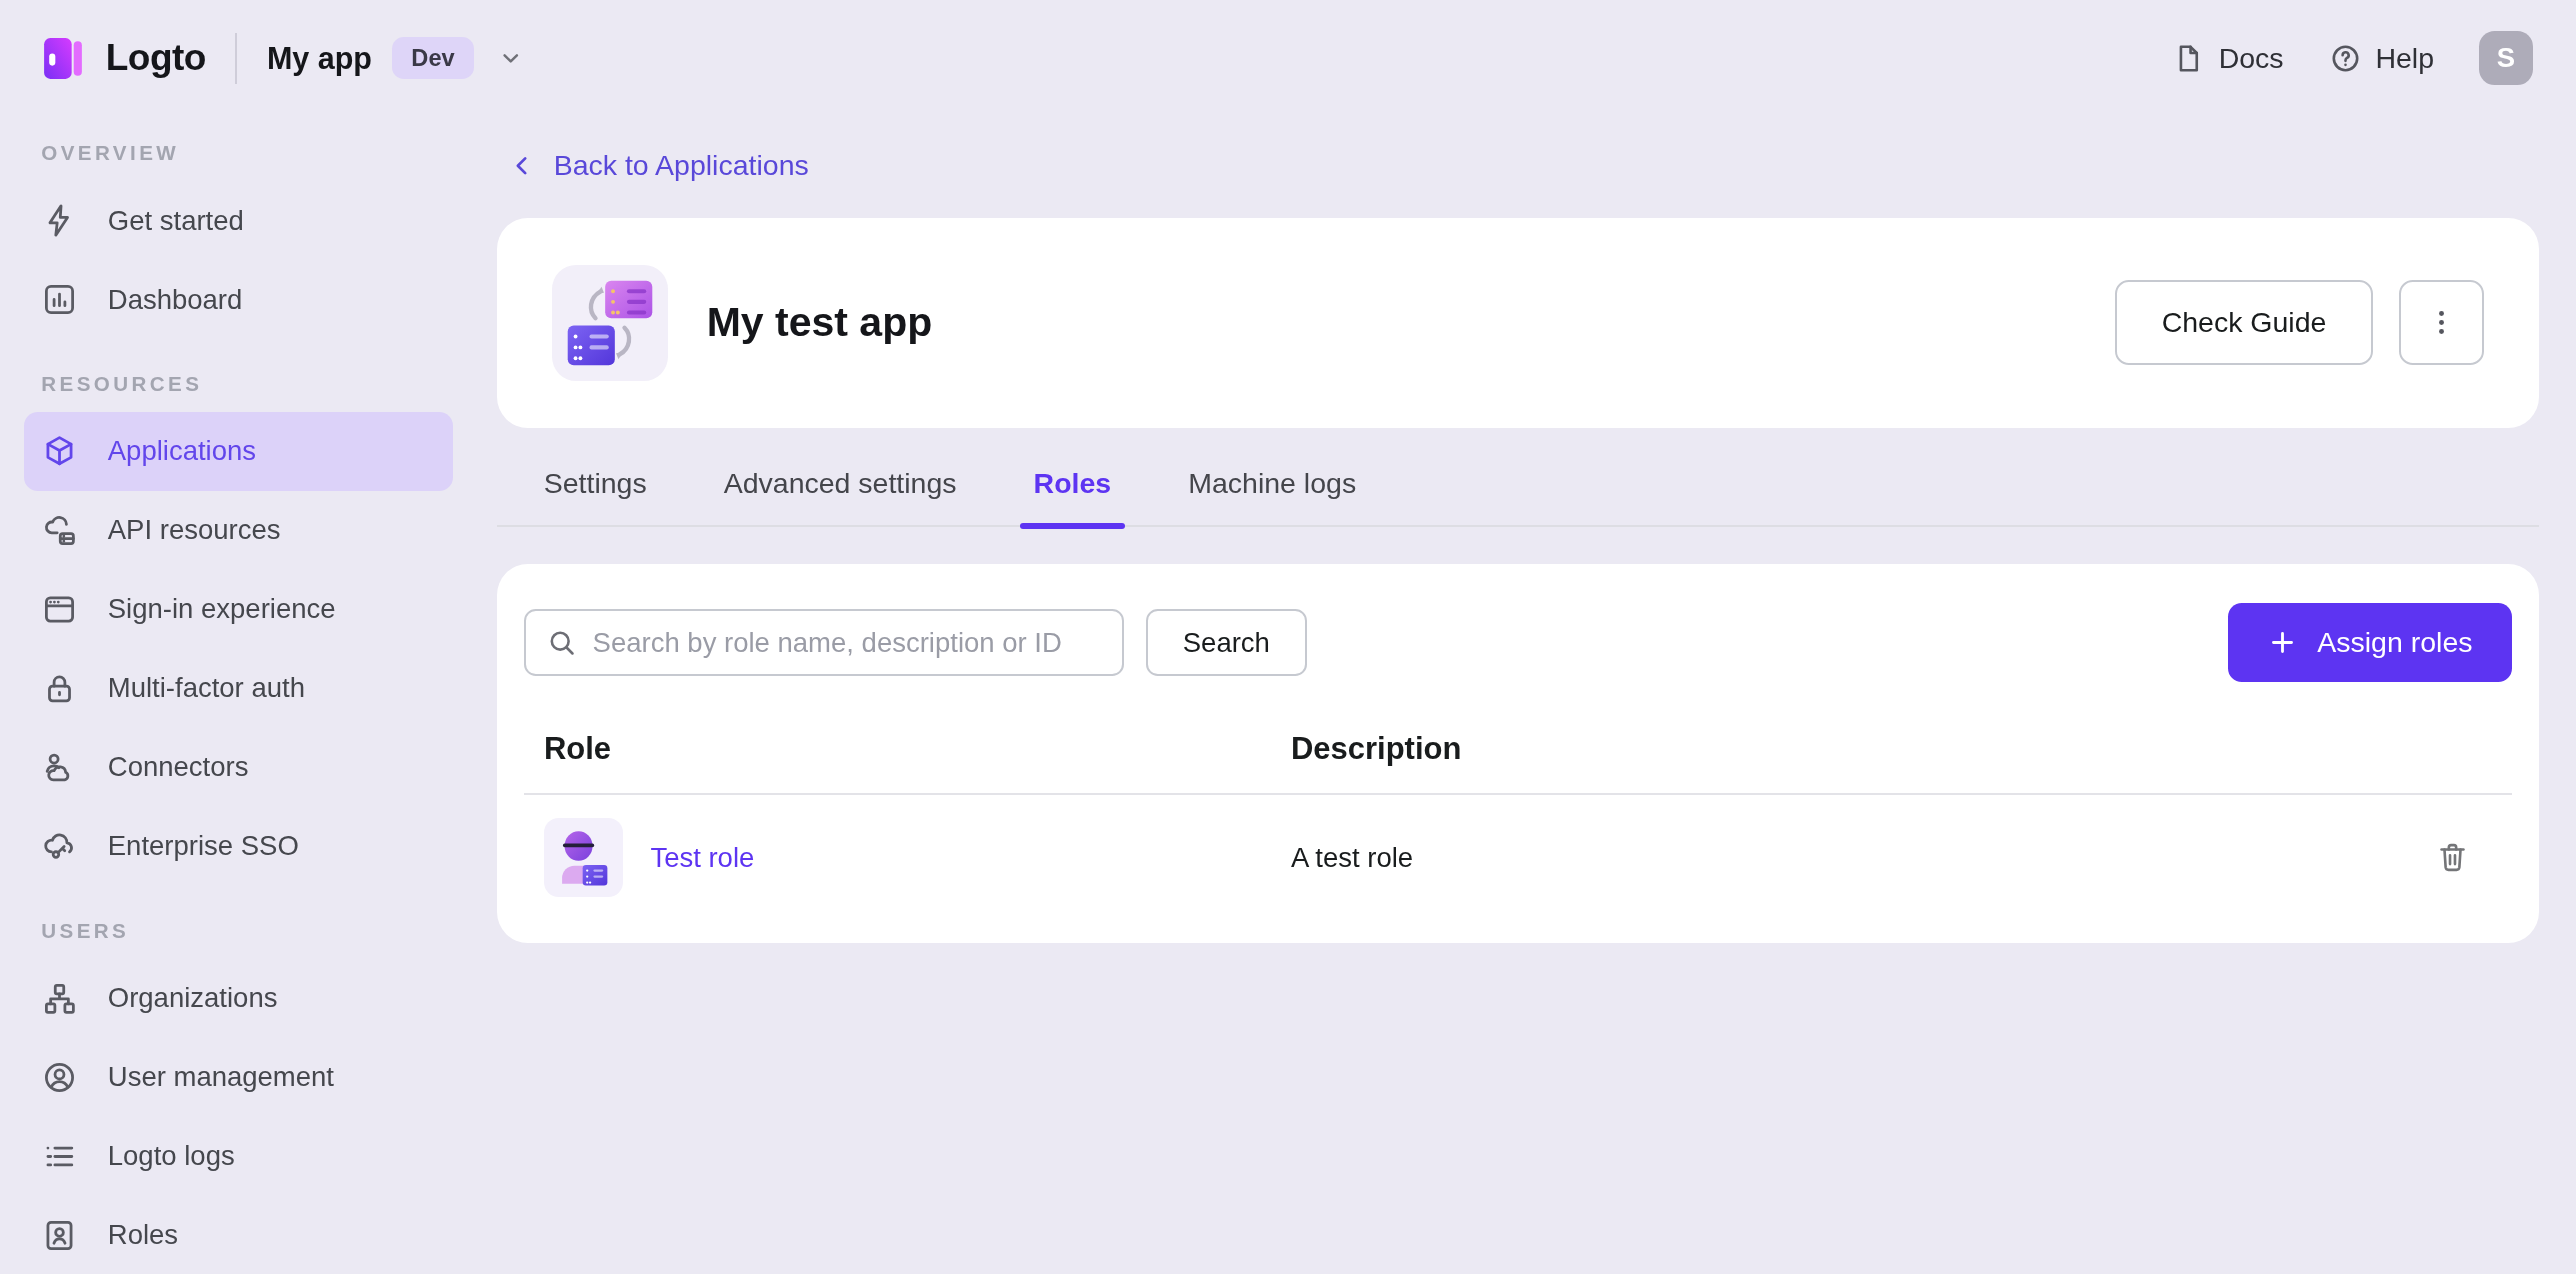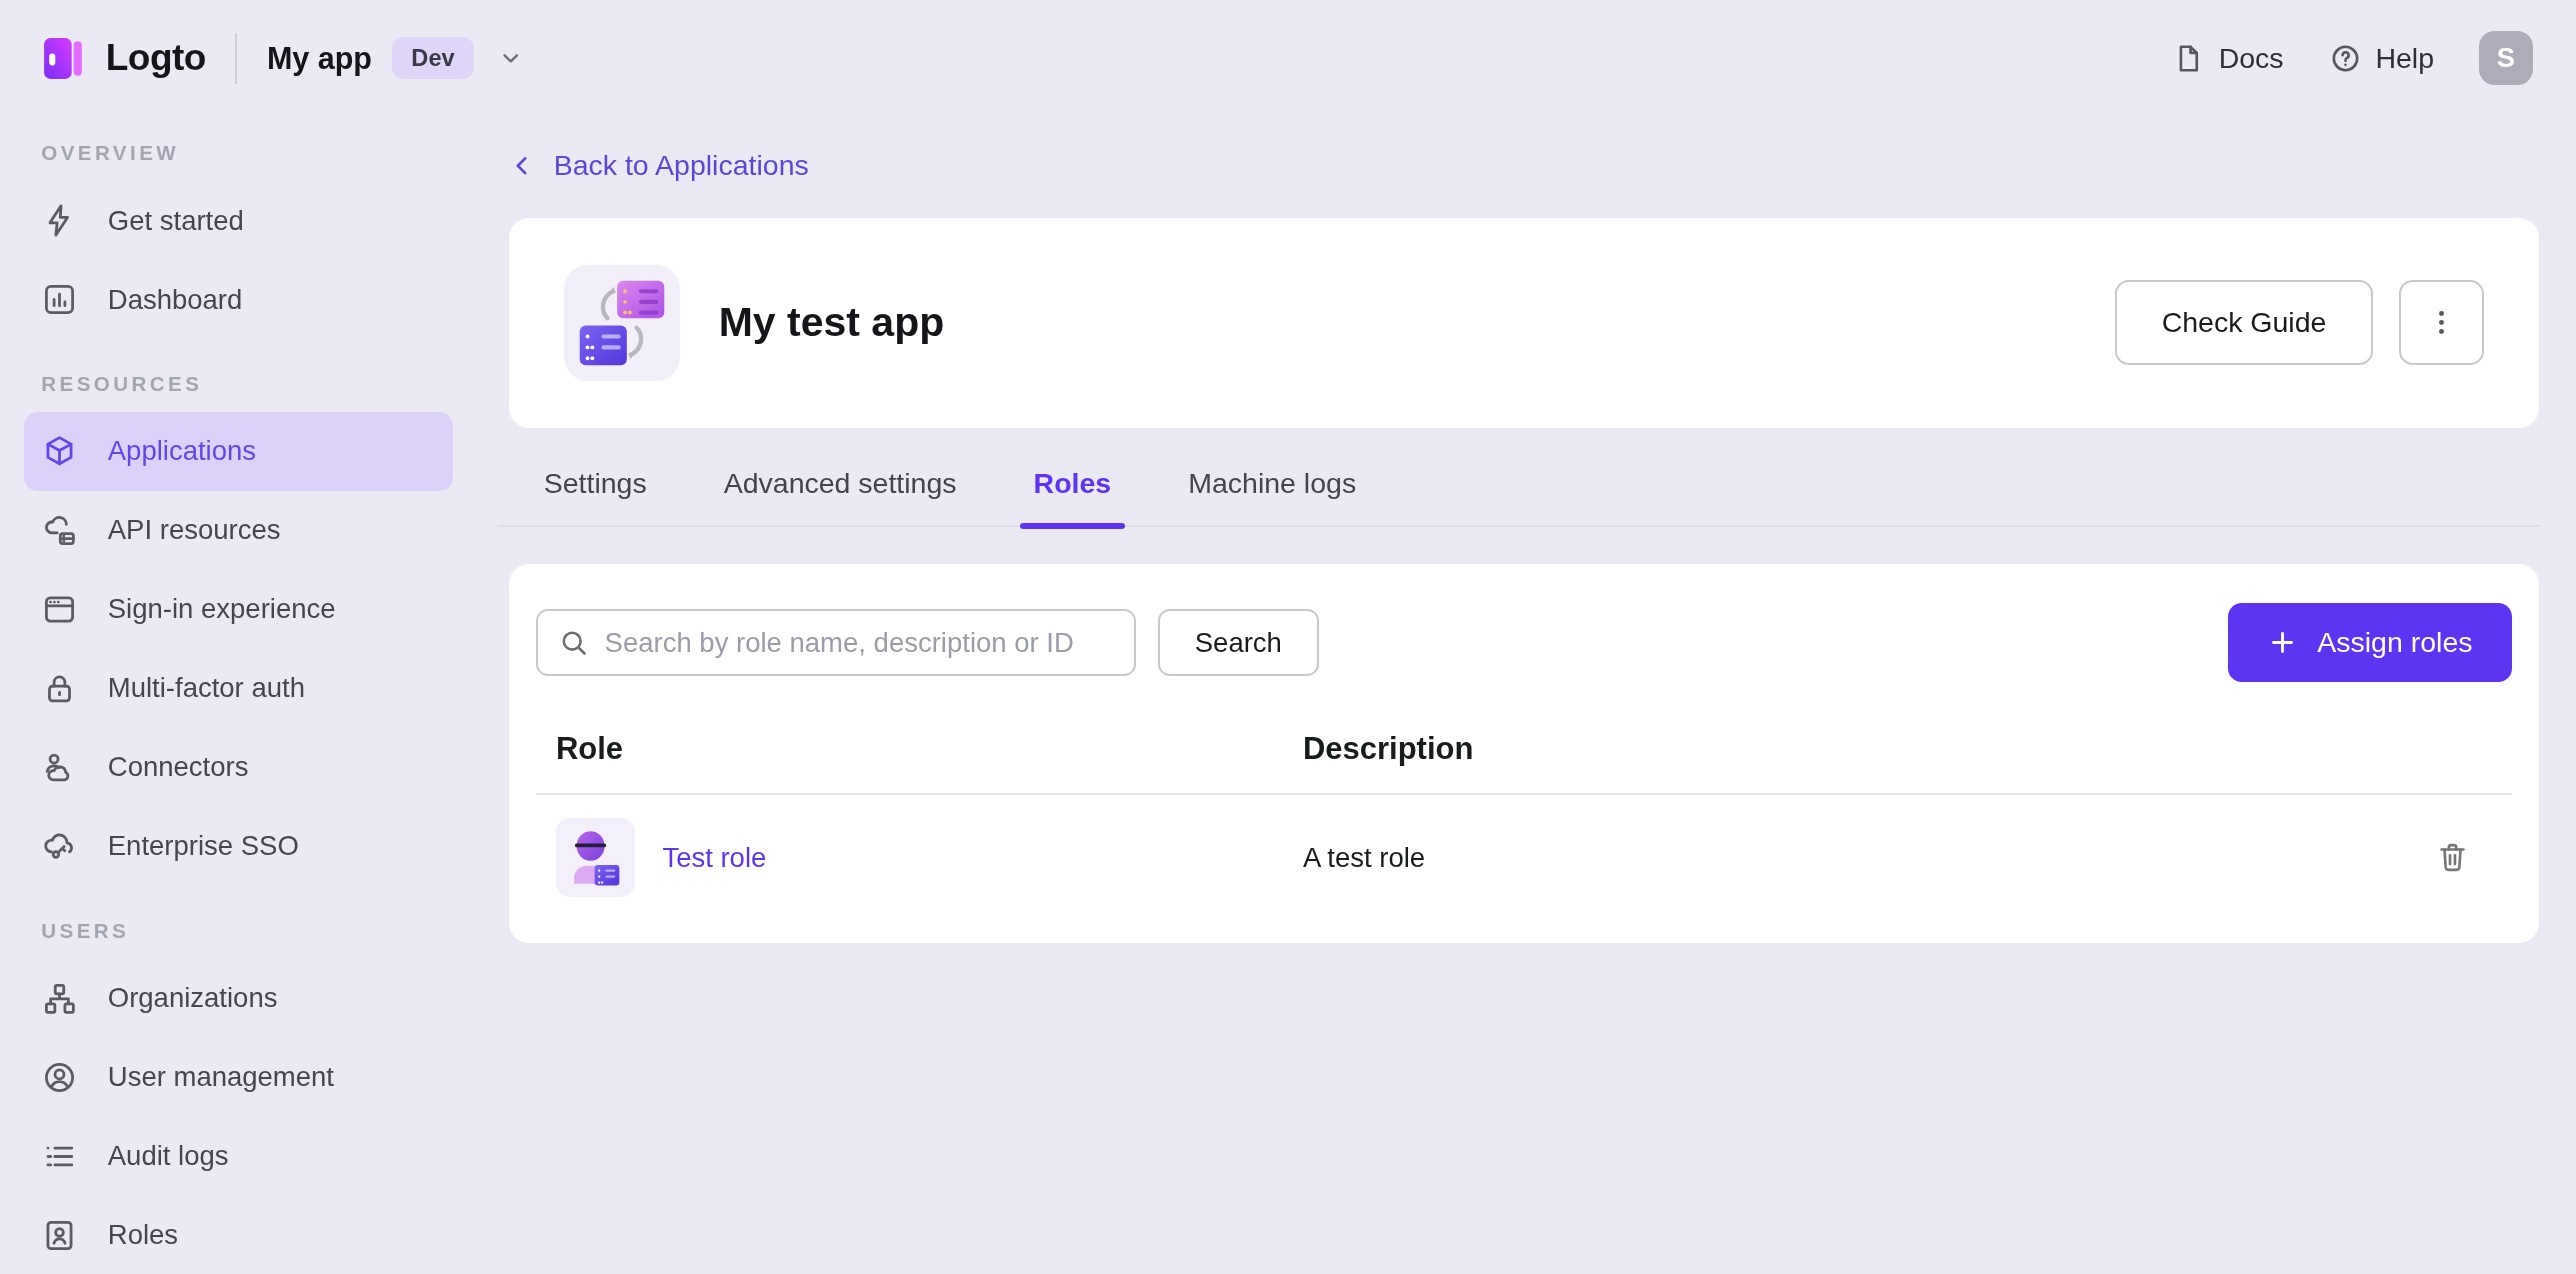--- a/index.html
+++ b/index.html
@@ -65,7 +65,7 @@
     color: #5948d9; font-size: 28.5px; font-weight: 500;
     margin: 7.9px 0 0 11.8px; cursor: pointer; text-decoration: none;
   }
-  .card { background: #ffffff; border-radius: 20px; margin-left: 12px; }
+  .card { background: #ffffff; border-radius: 31px; }
 
   
   .header-card {

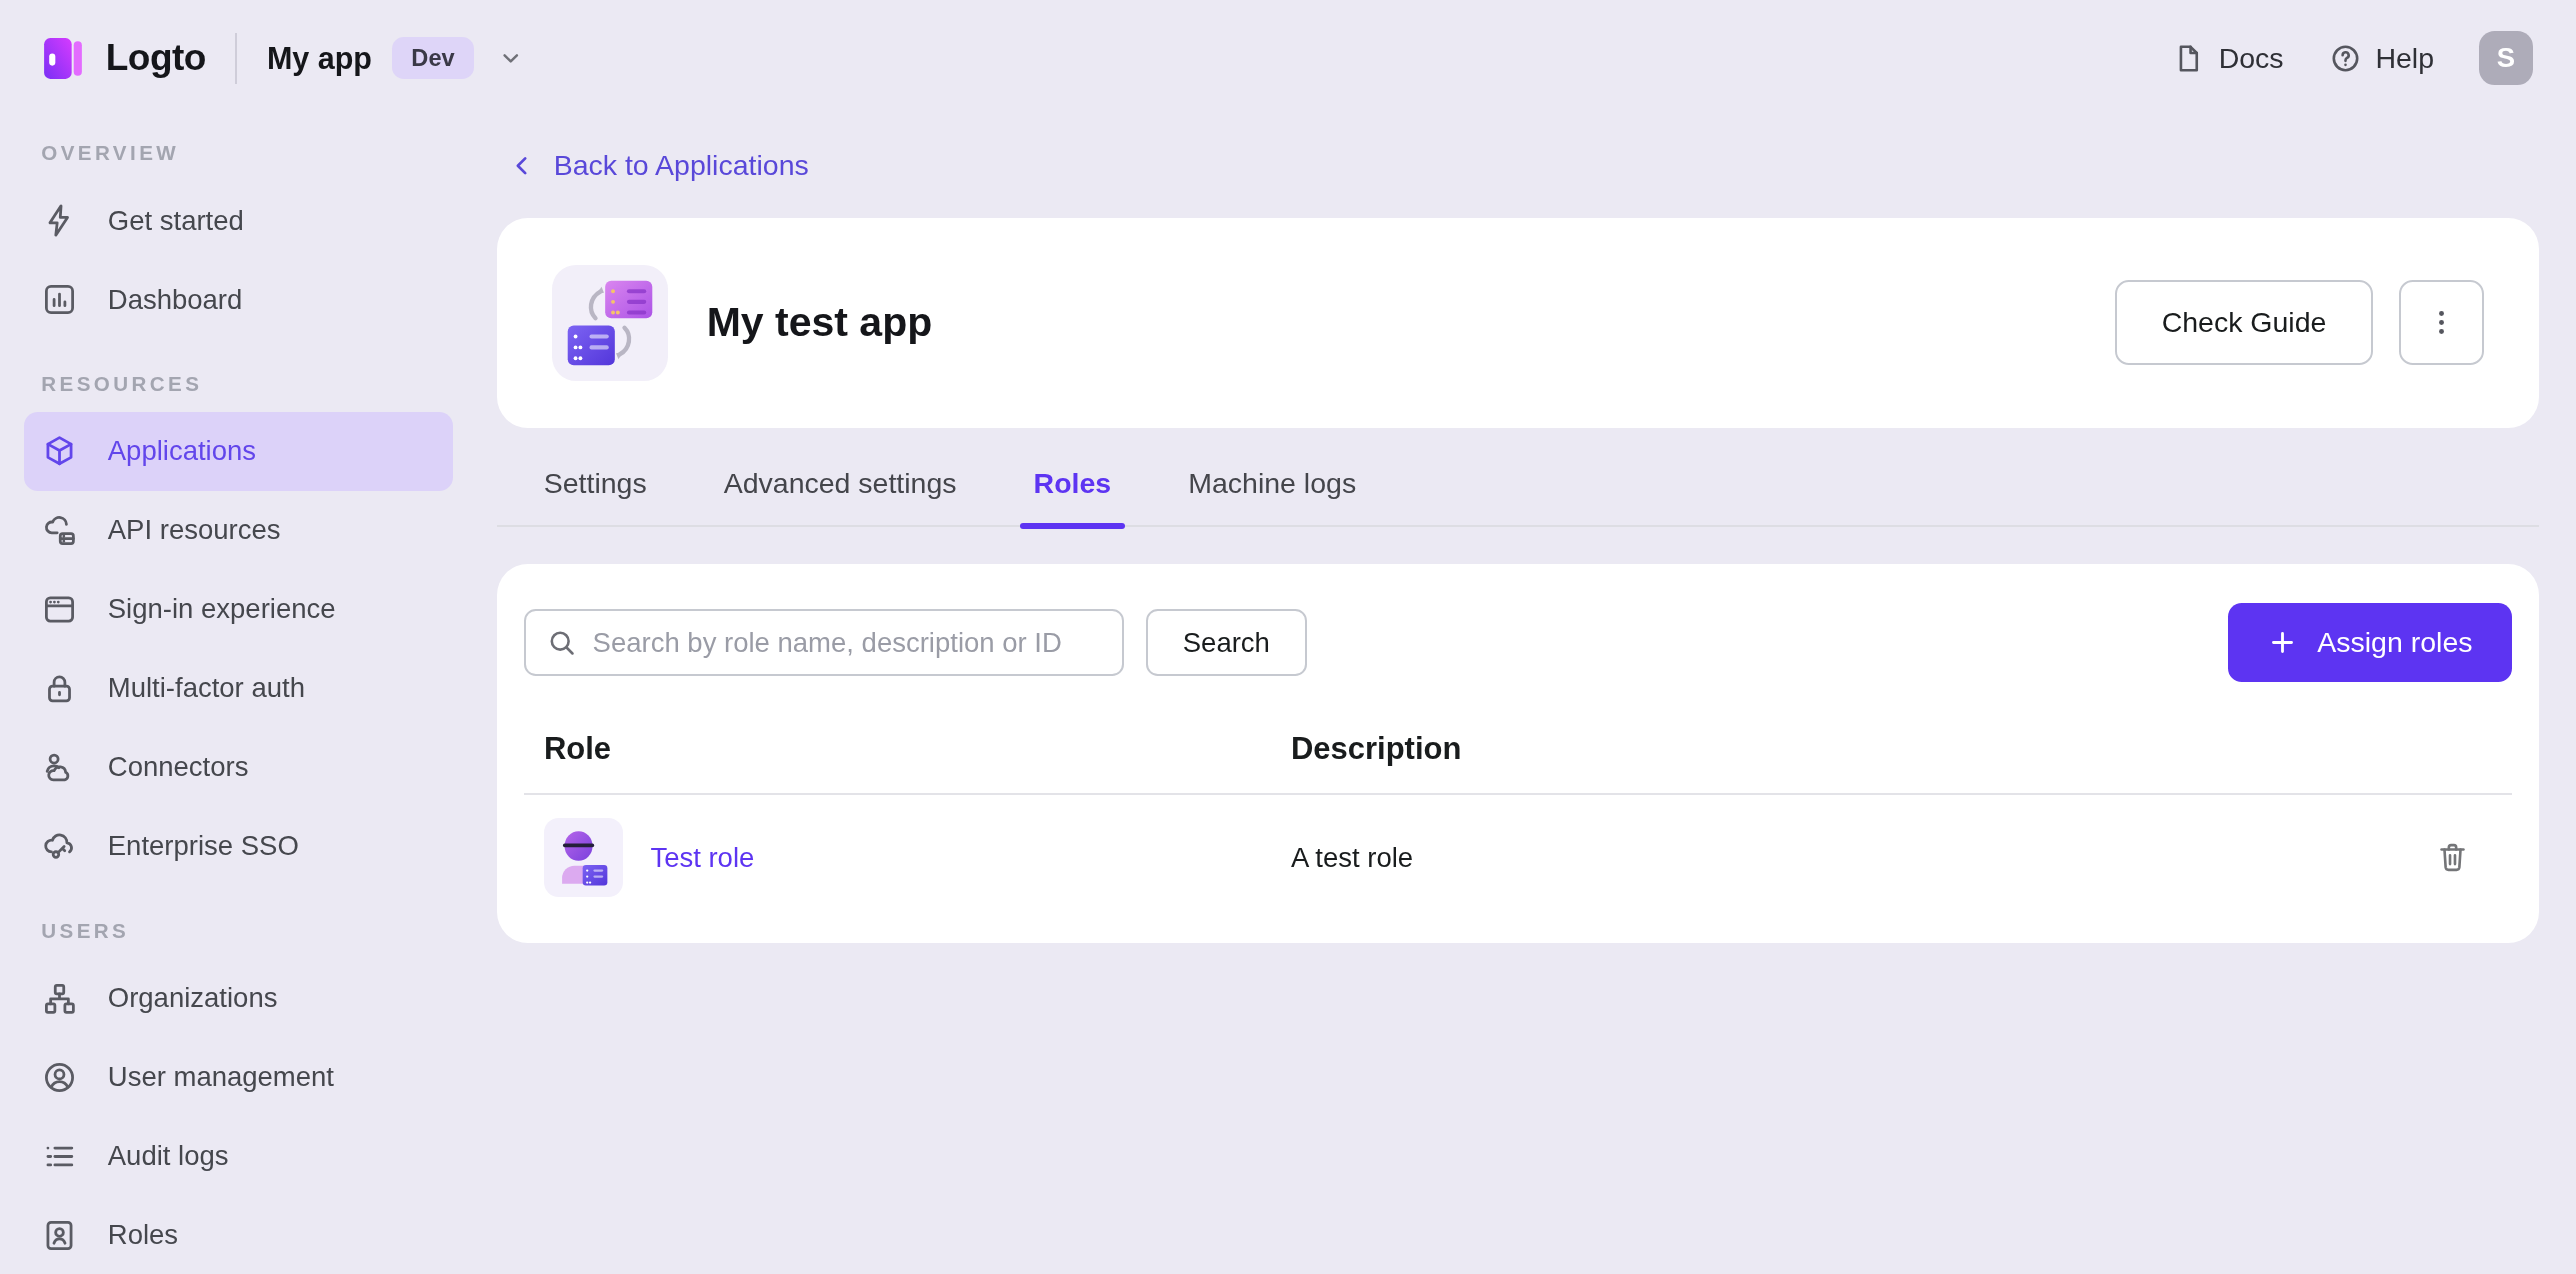--- a/index.html
+++ b/index.html
@@ -312,7 +312,7 @@
             <path d="M9 6.5h11M9 12h11M9 17.5h11M4.5 6.5h.01M4.5 12h1.8M4.5 17.5h1.8"></path>
           </svg>
       </span>
-      <span>Audit logs</span>
+      <span>Logto logs</span>
     </div>
     <div class="side-item">
       <span class="s-icon">

